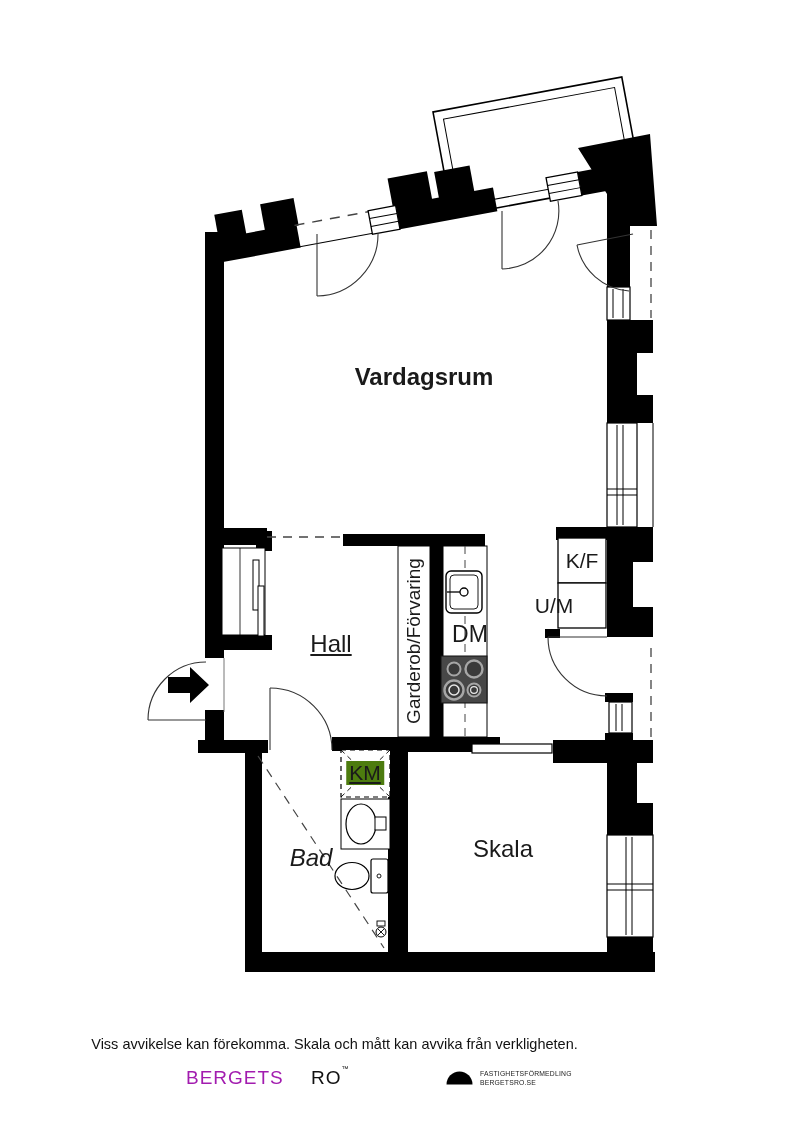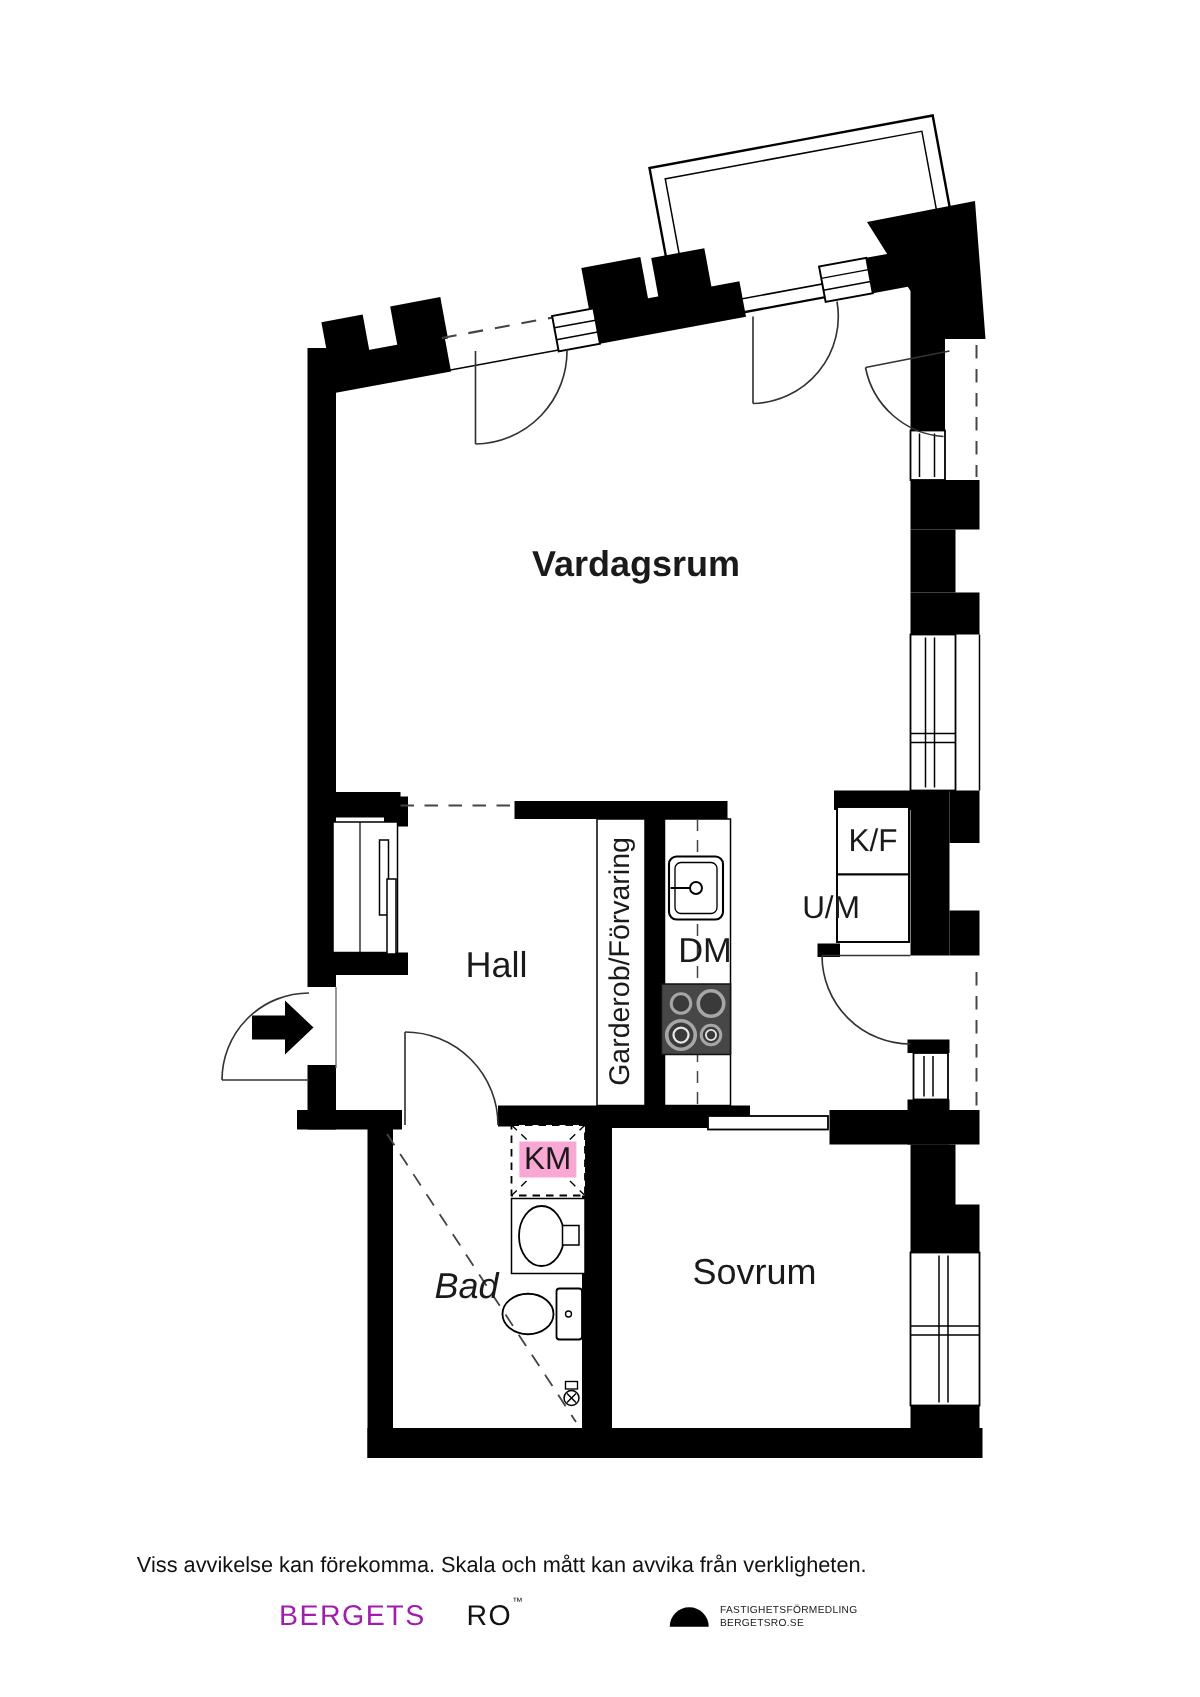--- a/index.html
+++ b/index.html
@@ -209,7 +209,7 @@
 </svg>
 
 <div class="lbl room" style="left:424px;top:377px;font-weight:bold;">Vardagsrum</div>
-<div class="lbl room" style="left:331px;top:644px;">Hall</div>
+<div class="lbl room" style="left:331px;top:644px;text-decoration:underline;">Hall</div>
 <div class="lbl room" style="left:311px;top:858px;font-style:italic;">Bad</div>
 <div class="lbl room" style="left:503px;top:849px;">Sovrum</div>
 <div class="lbl vertical" style="left:414px;top:641px;">Garderob/Förvaring</div>

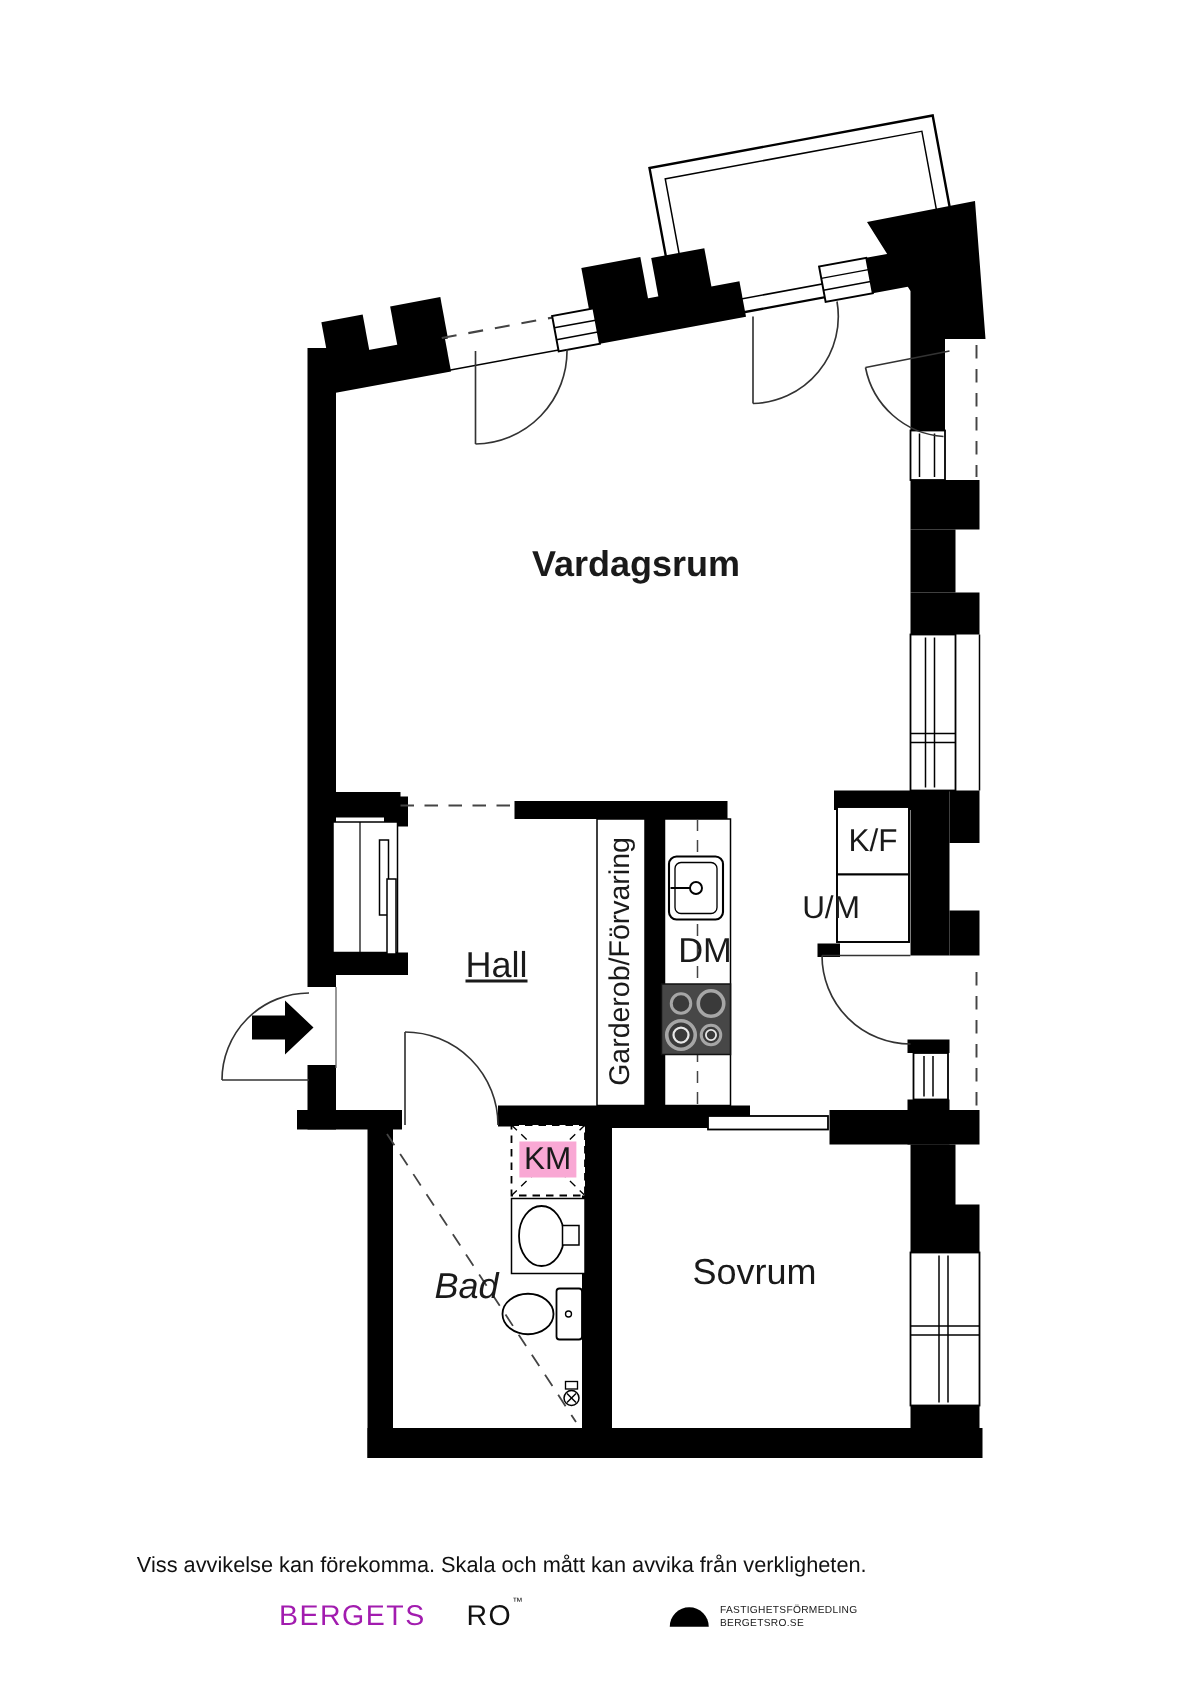--- a/index.html
+++ b/index.html
@@ -10,7 +10,7 @@
   .fixture{font-size:21px;}
   .fixture-lg{font-size:23px;}
   .vertical{transform:translate(-50%,-50%) rotate(-90deg);font-size:19px;}
-  .km-bg{background:#f9a8d4;padding:0 3px;}
+  .km-bg{background:#4d7c0f;padding:0 3px;text-decoration:underline;}
   .disclaimer{position:absolute;left:0;top:1036px;width:669px;text-align:center;font-size:14.5px;color:#111;}
   .brand-first{position:absolute;left:186px;top:1067px;font-size:19px;letter-spacing:1px;color:#a21caf;}
   .brand-second{position:absolute;left:311px;top:1067px;font-size:19px;letter-spacing:1px;color:#111;}

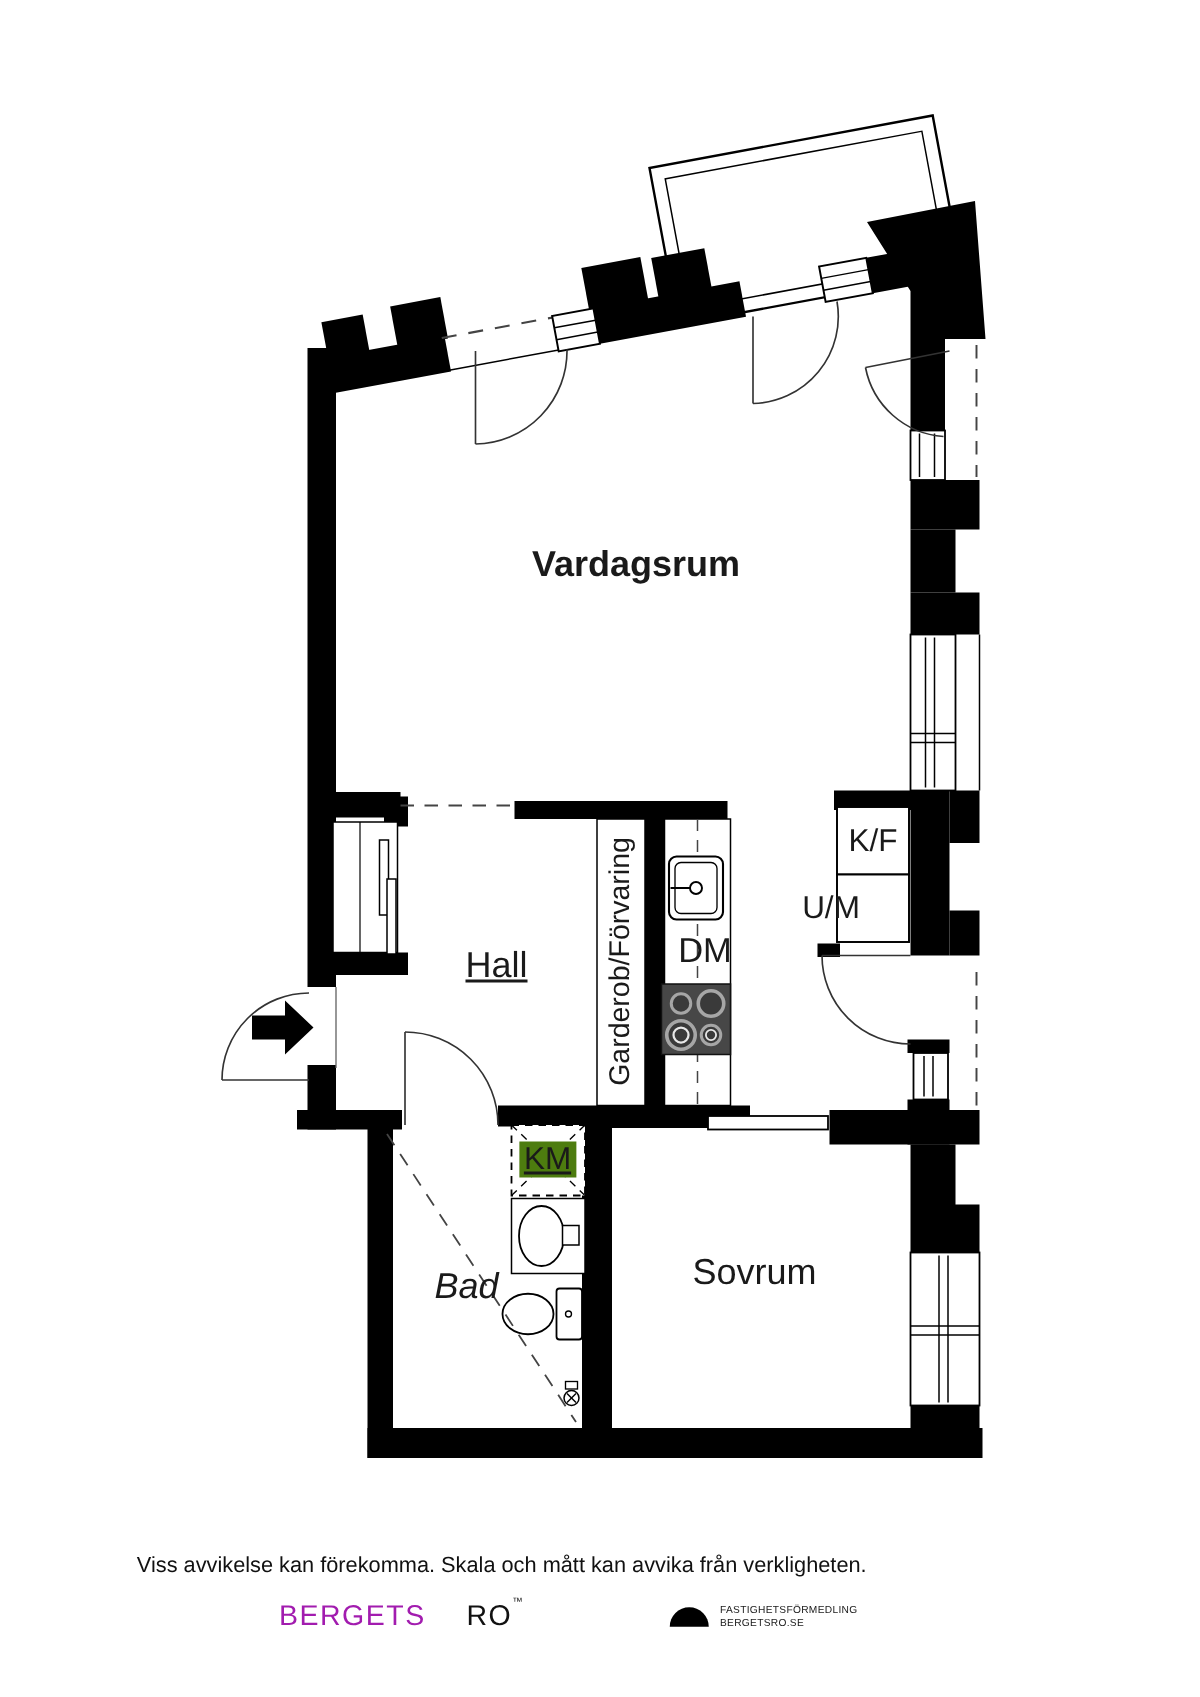--- a/index.html
+++ b/index.html
@@ -211,7 +211,7 @@
 <div class="lbl room" style="left:424px;top:377px;font-weight:bold;">Vardagsrum</div>
 <div class="lbl room" style="left:331px;top:644px;text-decoration:underline;">Hall</div>
 <div class="lbl room" style="left:311px;top:858px;font-style:italic;">Bad</div>
-<div class="lbl room" style="left:503px;top:849px;">Sovrum</div>
+<div class="lbl room" style="left:503px;top:849px;">Skala</div>
 <div class="lbl vertical" style="left:414px;top:641px;">Garderob/Förvaring</div>
 <div class="lbl fixture-lg" style="left:470px;top:634px;">DM</div>
 <div class="lbl fixture" style="left:582px;top:561px;">K/F</div>

